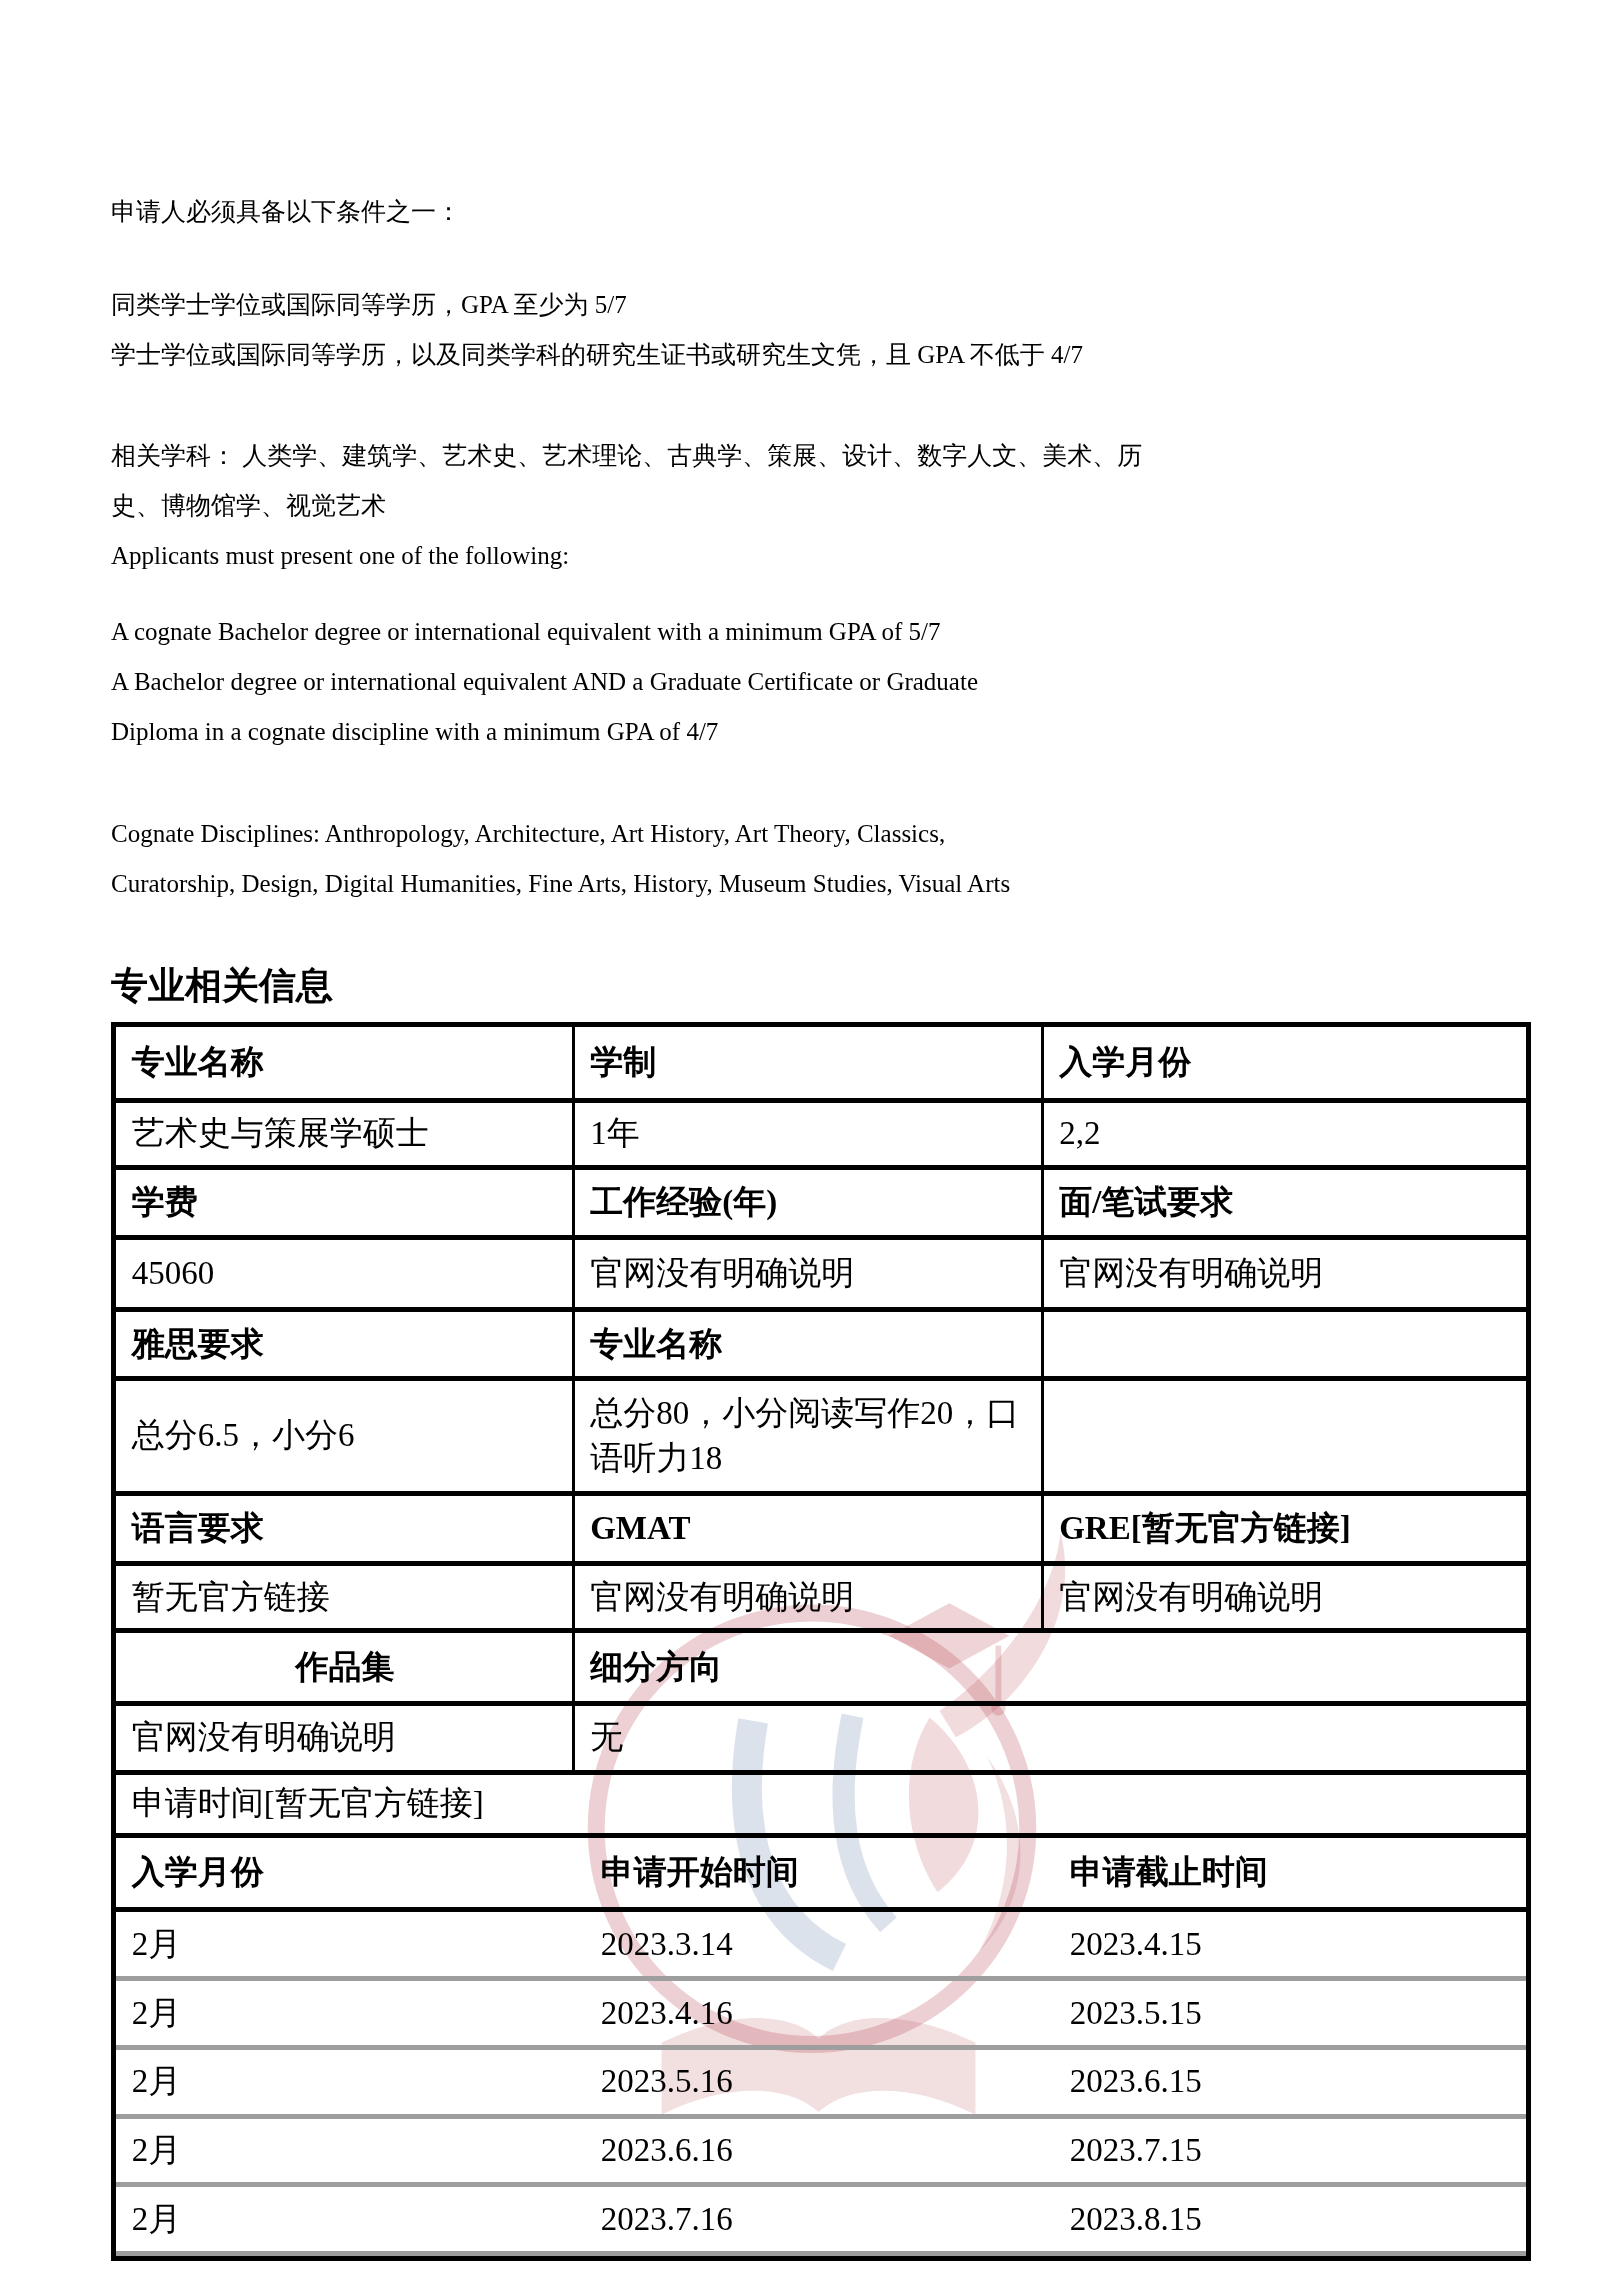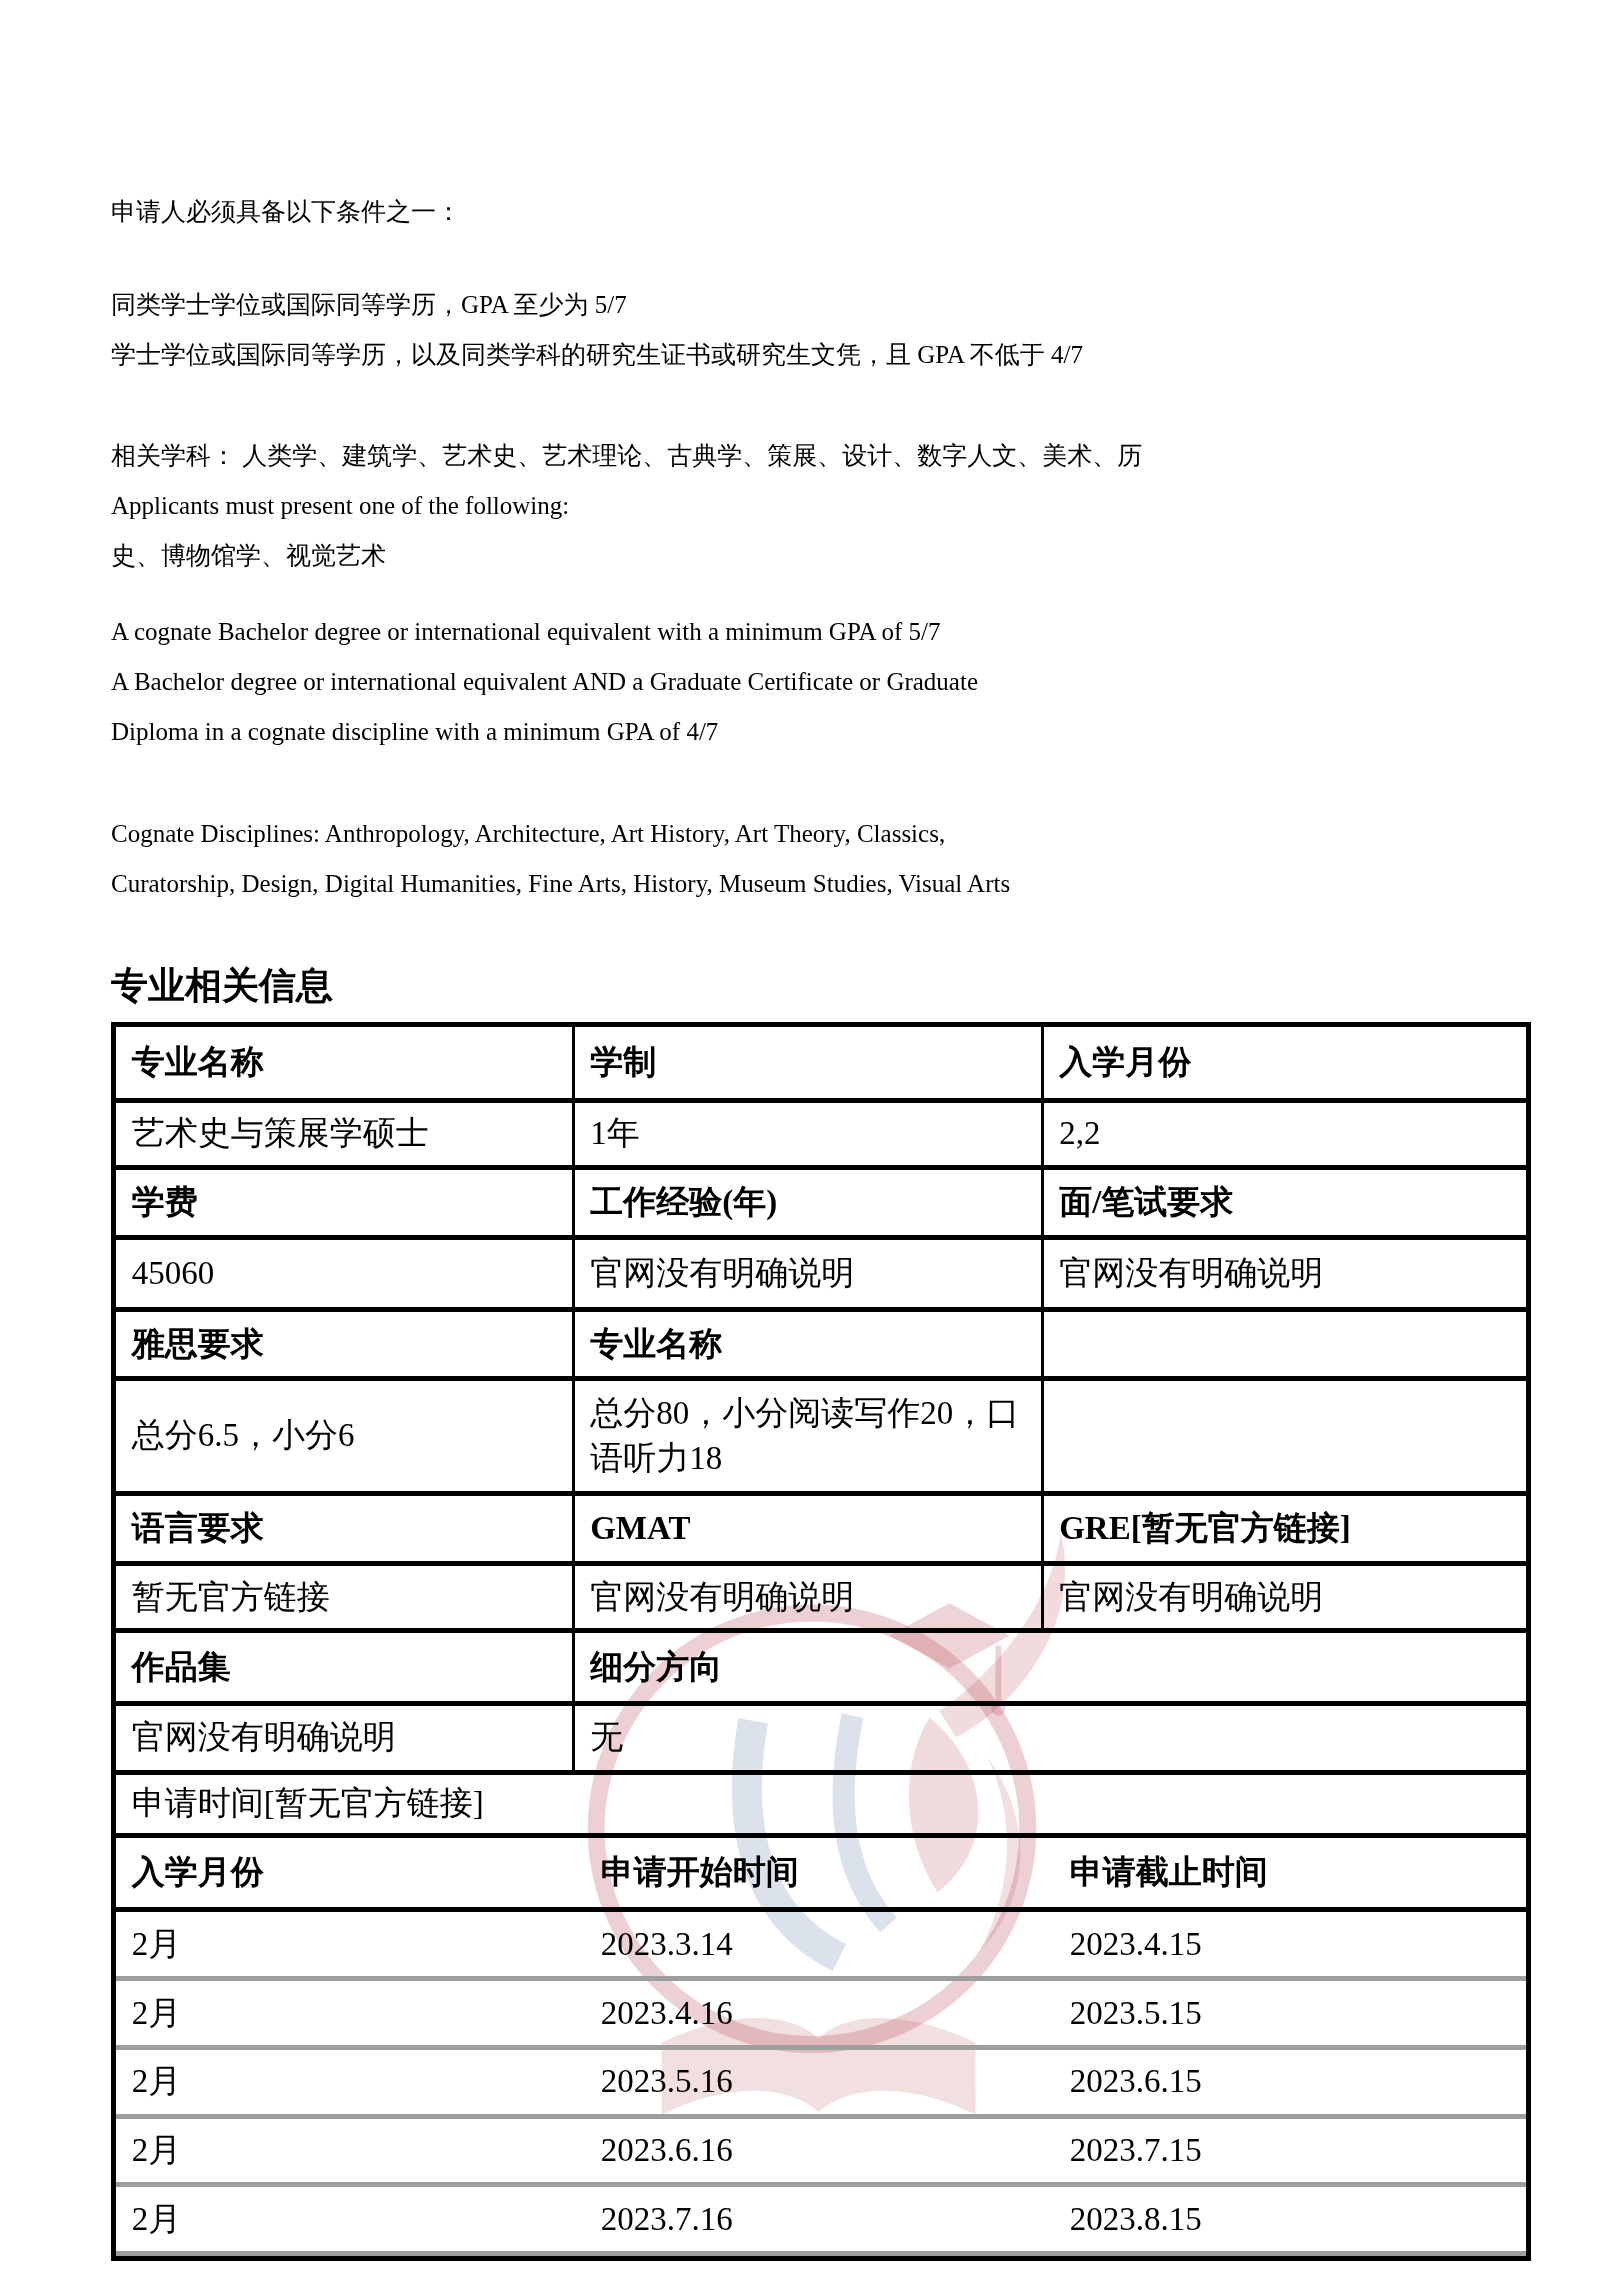--- a/index.html
+++ b/index.html
@@ -73,8 +73,8 @@
 
     <div class="p-disc">
       <div class="line">相关学科： 人类学、建筑学、艺术史、艺术理论、古典学、策展、设计、数字人文、美术、历</div>
+      <div class="line">史、博物馆学、视觉艺术</div>
       <div class="line">Applicants must present one of the following:</div>
-      <div class="line">史、博物馆学、视觉艺术</div>
     </div>
 
     <div class="p-eng-degree">

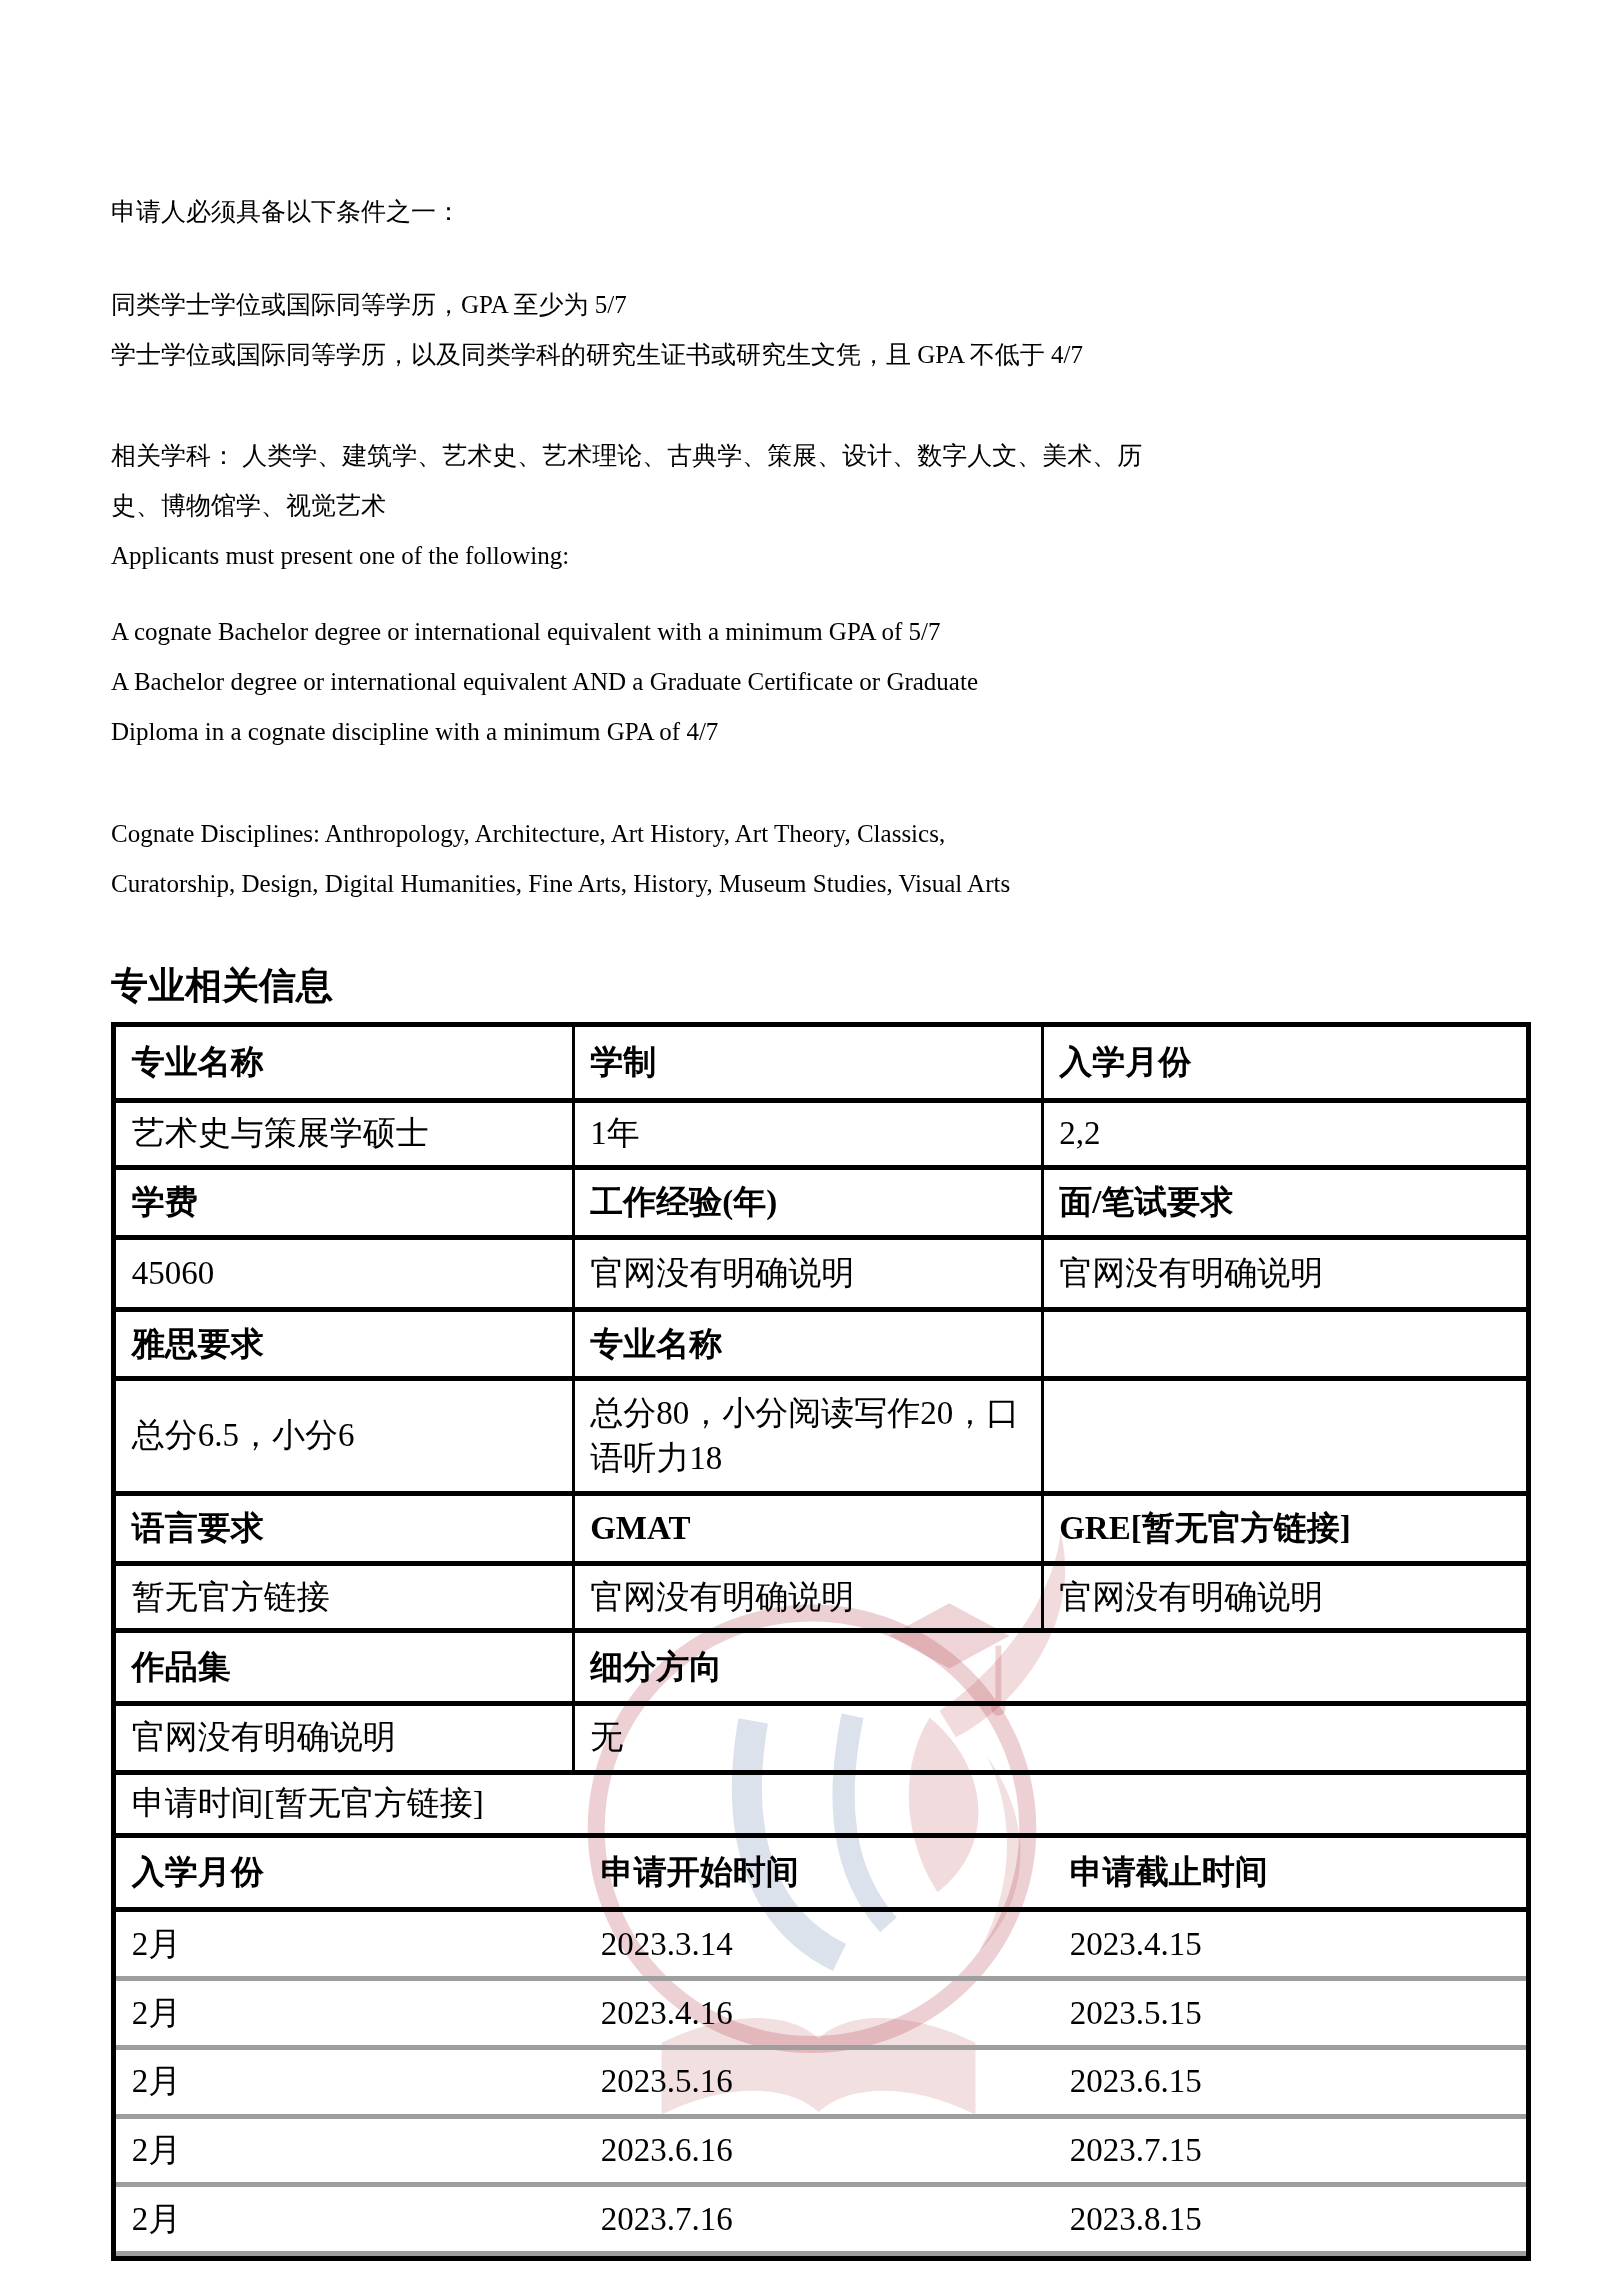--- a/index.html
+++ b/index.html
@@ -33,7 +33,7 @@
   .t1 td:last-child{border-right:none;}
   .t1 tr.rh td{font-weight:bold;}
   .r96 {height:63px;} .r82{height:54px;} .r88{height:58px;} .r90{height:59px;}
-  .r86 {height:56px;} .r156{height:102px;} .r92{height:60px;} .r76{height:50px;}
+  .r86 {height:56px;} .r156{height:102px;} .r92{height:60px;text-align:center;} .r76{height:50px;}
   .t2 td{
     font-size:33px;vertical-align:middle;
     padding:3.9px 13px 3.9px 15.7px;overflow:hidden;

